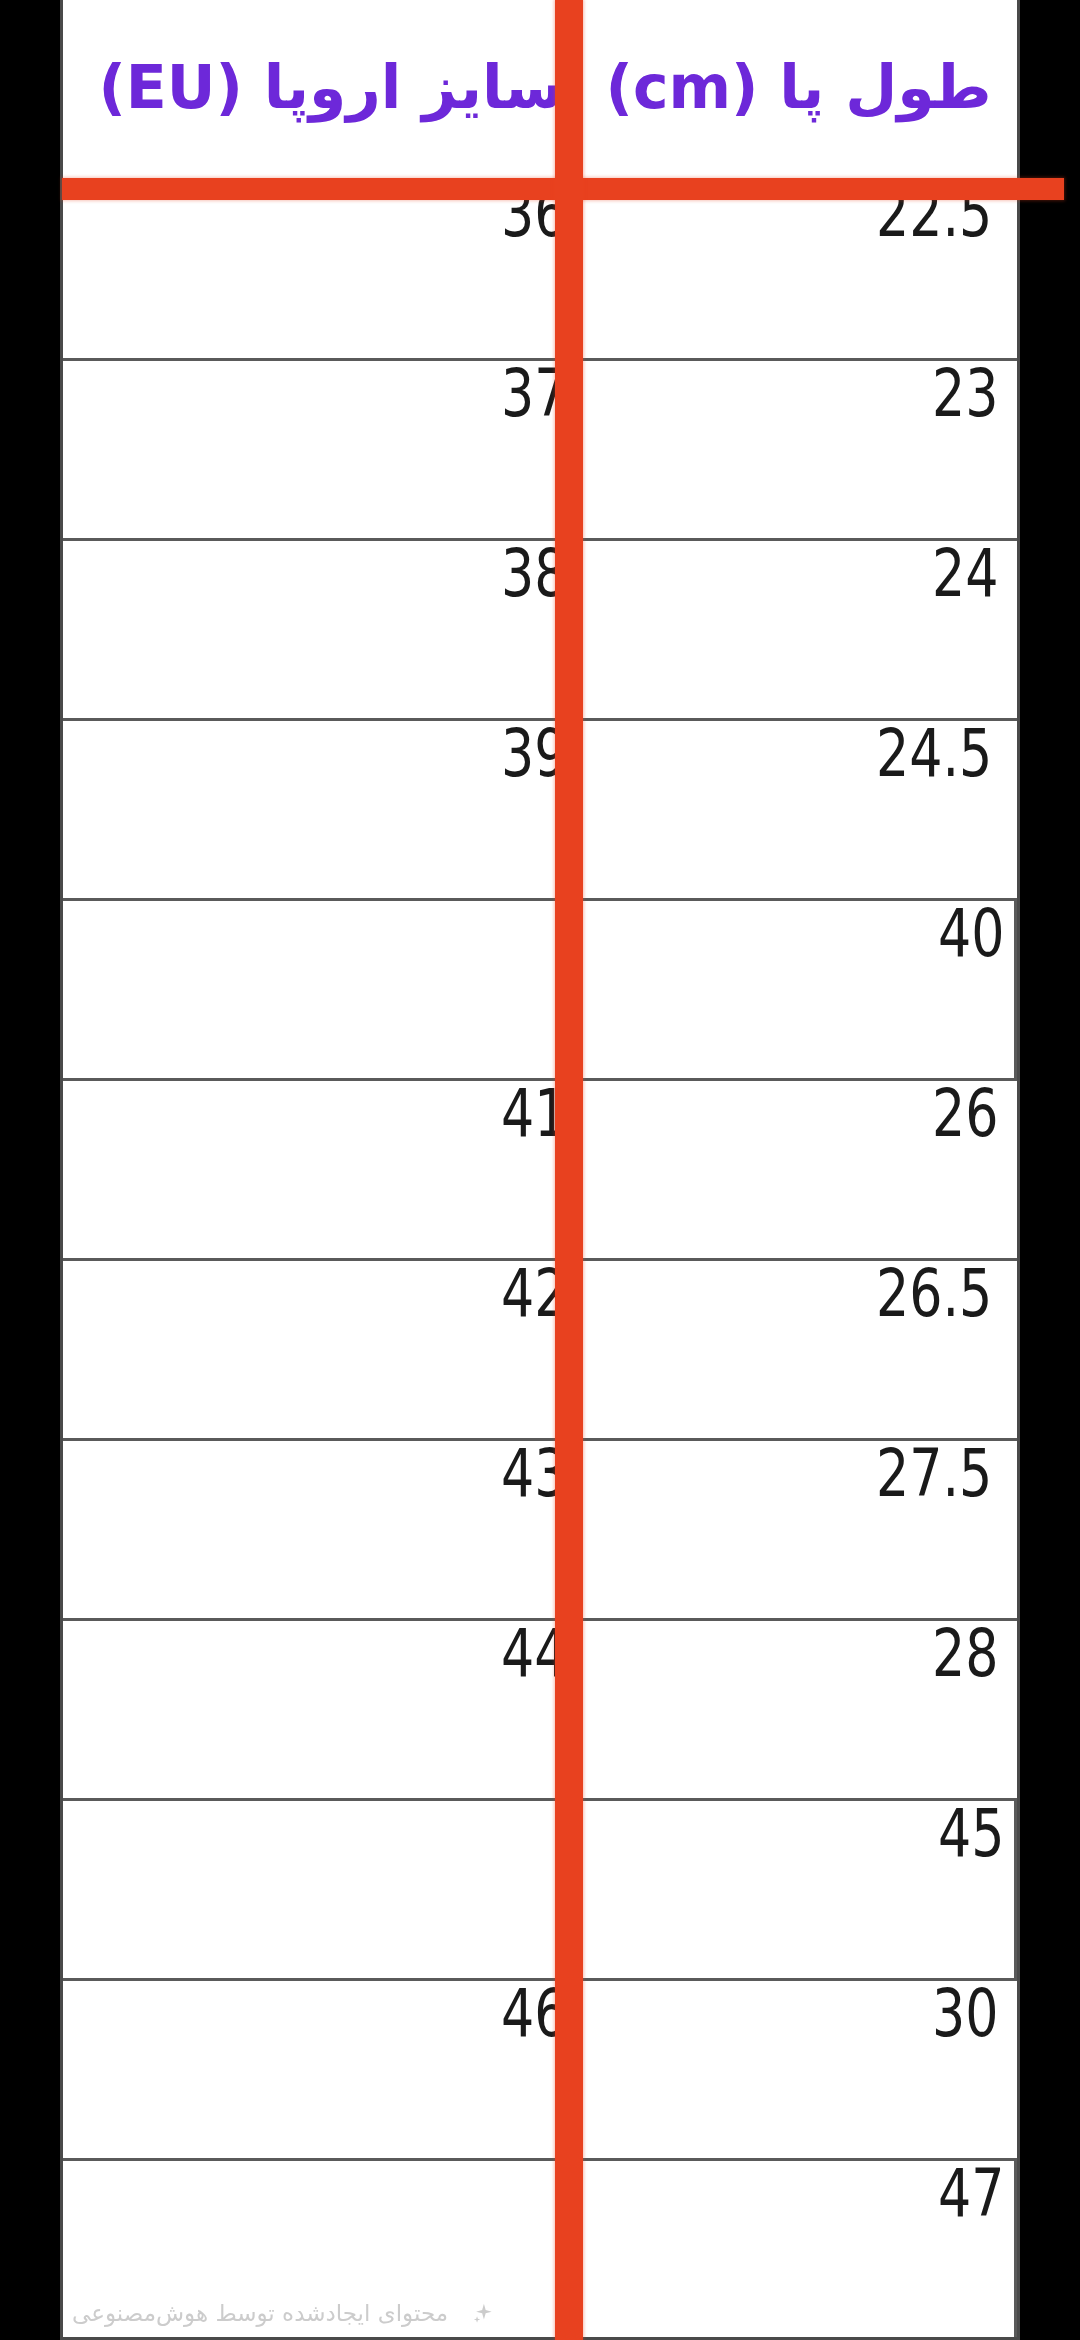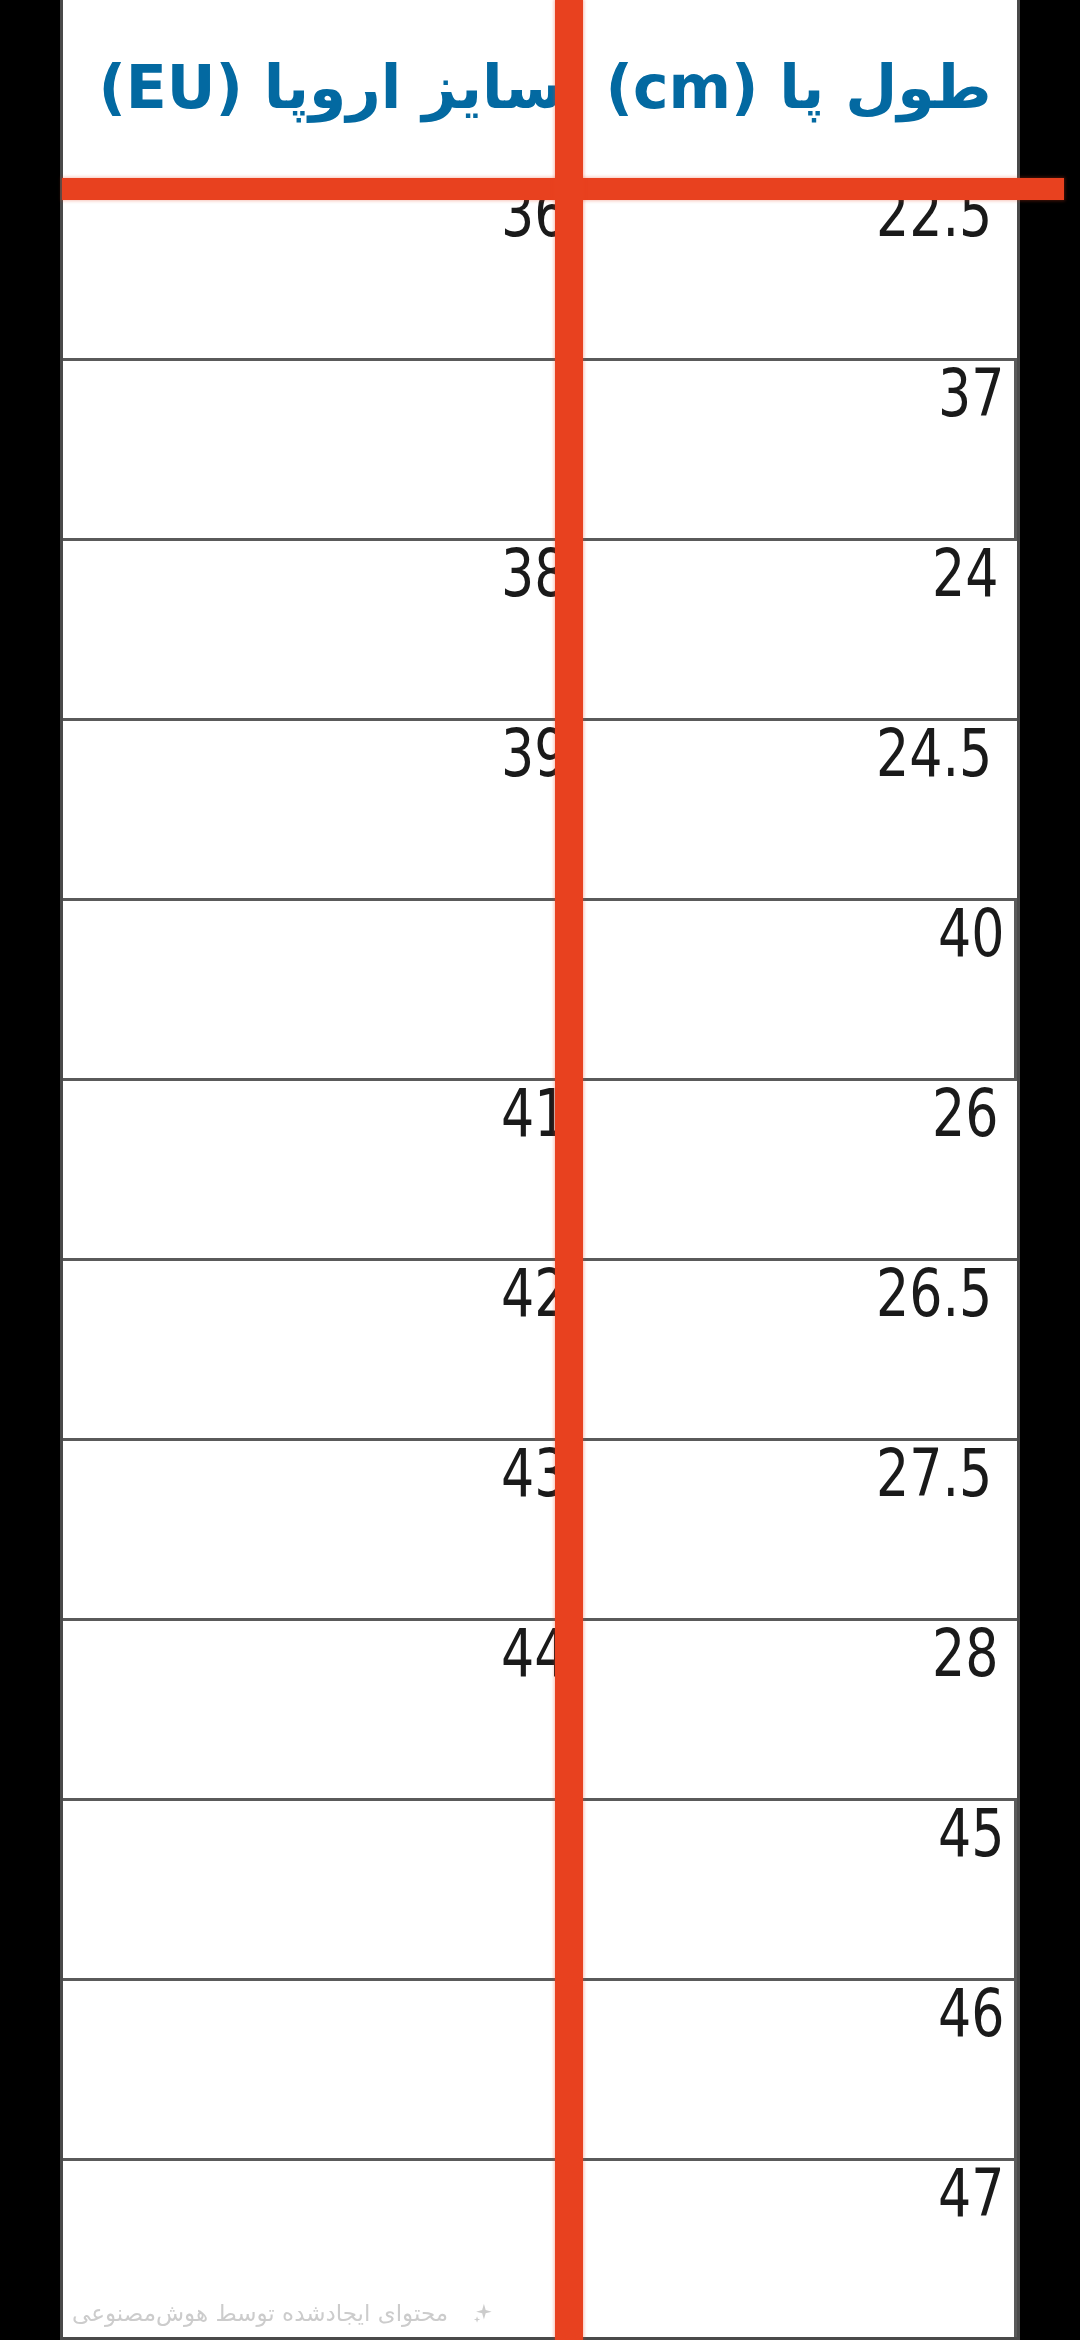--- a/index.html
+++ b/index.html
@@ -75,7 +75,7 @@
     font-family: "DejaVu Sans", sans-serif;
     font-weight: 700;
     font-size: 60px;
-    color: #0369a1;
+    color: #6d28d9;
     white-space: nowrap;
     direction: rtl;
     unicode-bidi: embed;

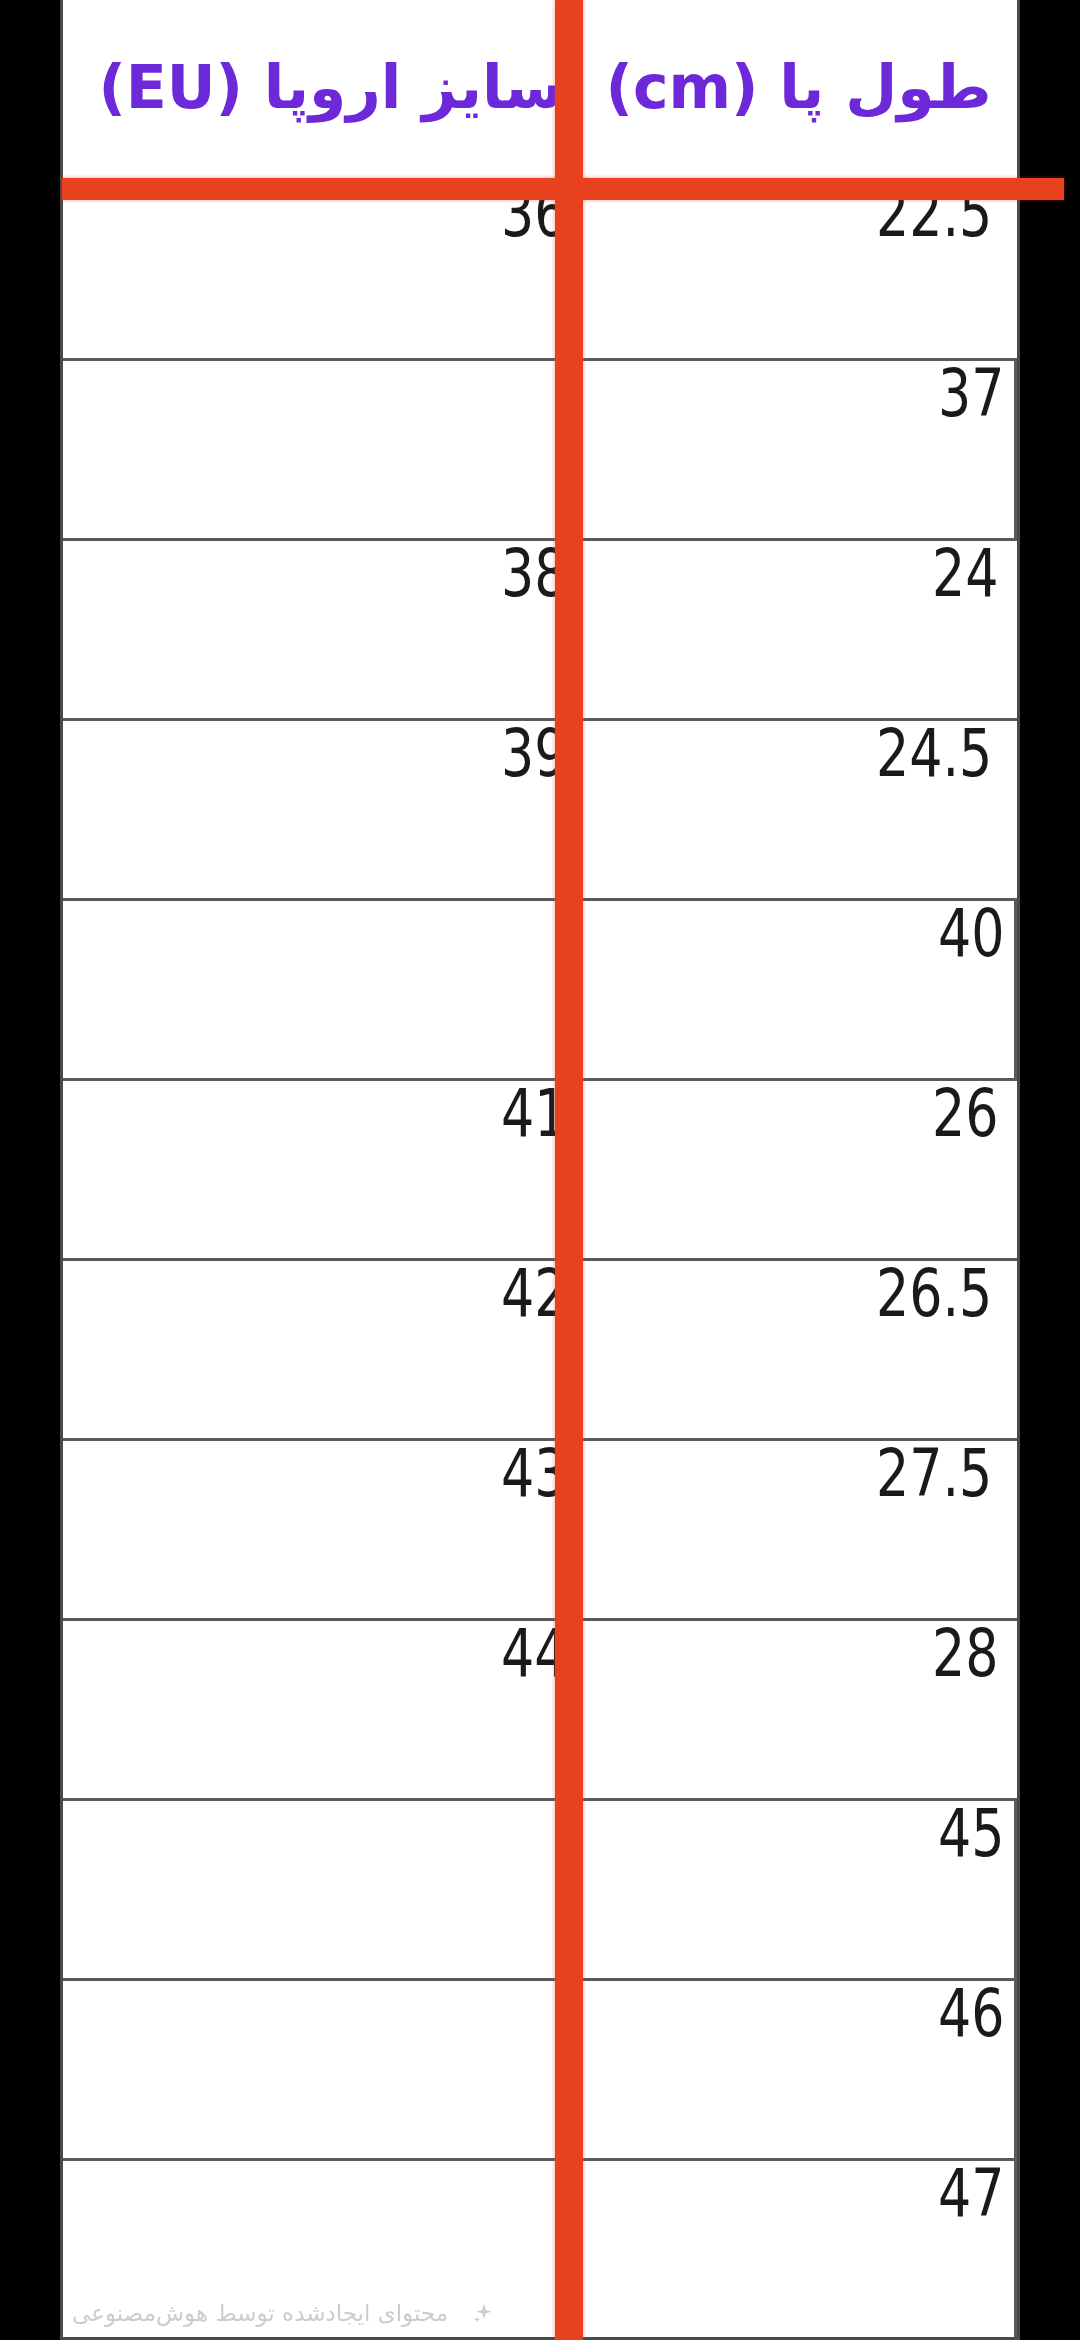--- a/index.html
+++ b/index.html
@@ -175,6 +175,9 @@
     </div>
 
     <div class="row data-row">
+      <div class="cell col-cm">
+        <span class="val">23</span>
+      </div>
       <div class="cell col-eu">
         <span class="val">37</span>
       </div>

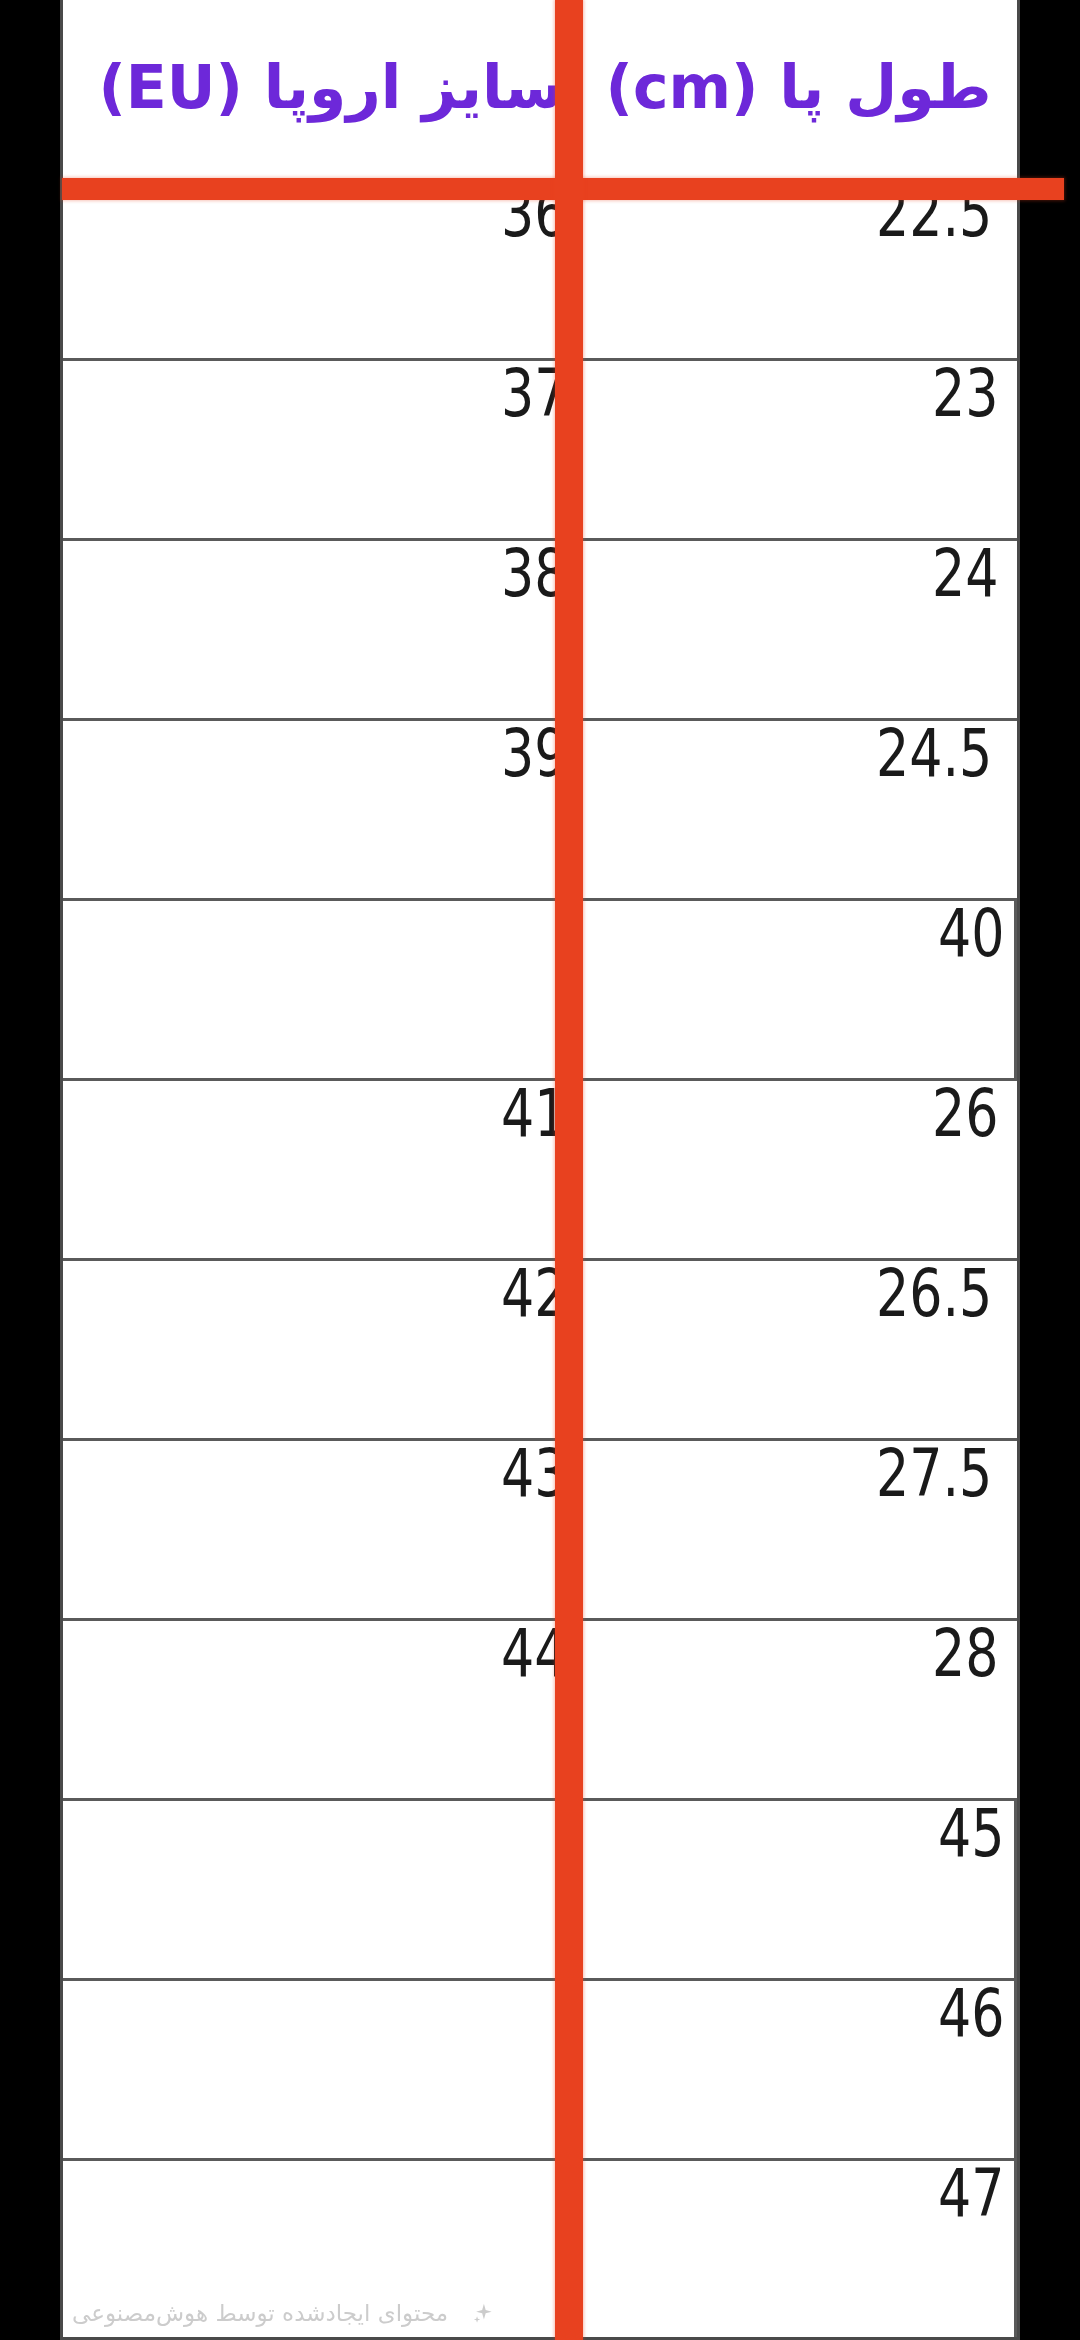--- a/index.html
+++ b/index.html
@@ -250,6 +250,9 @@
     </div>
 
     <div class="row data-row">
+      <div class="cell col-cm">
+        <span class="val">30</span>
+      </div>
       <div class="cell col-eu">
         <span class="val">46</span>
       </div>

